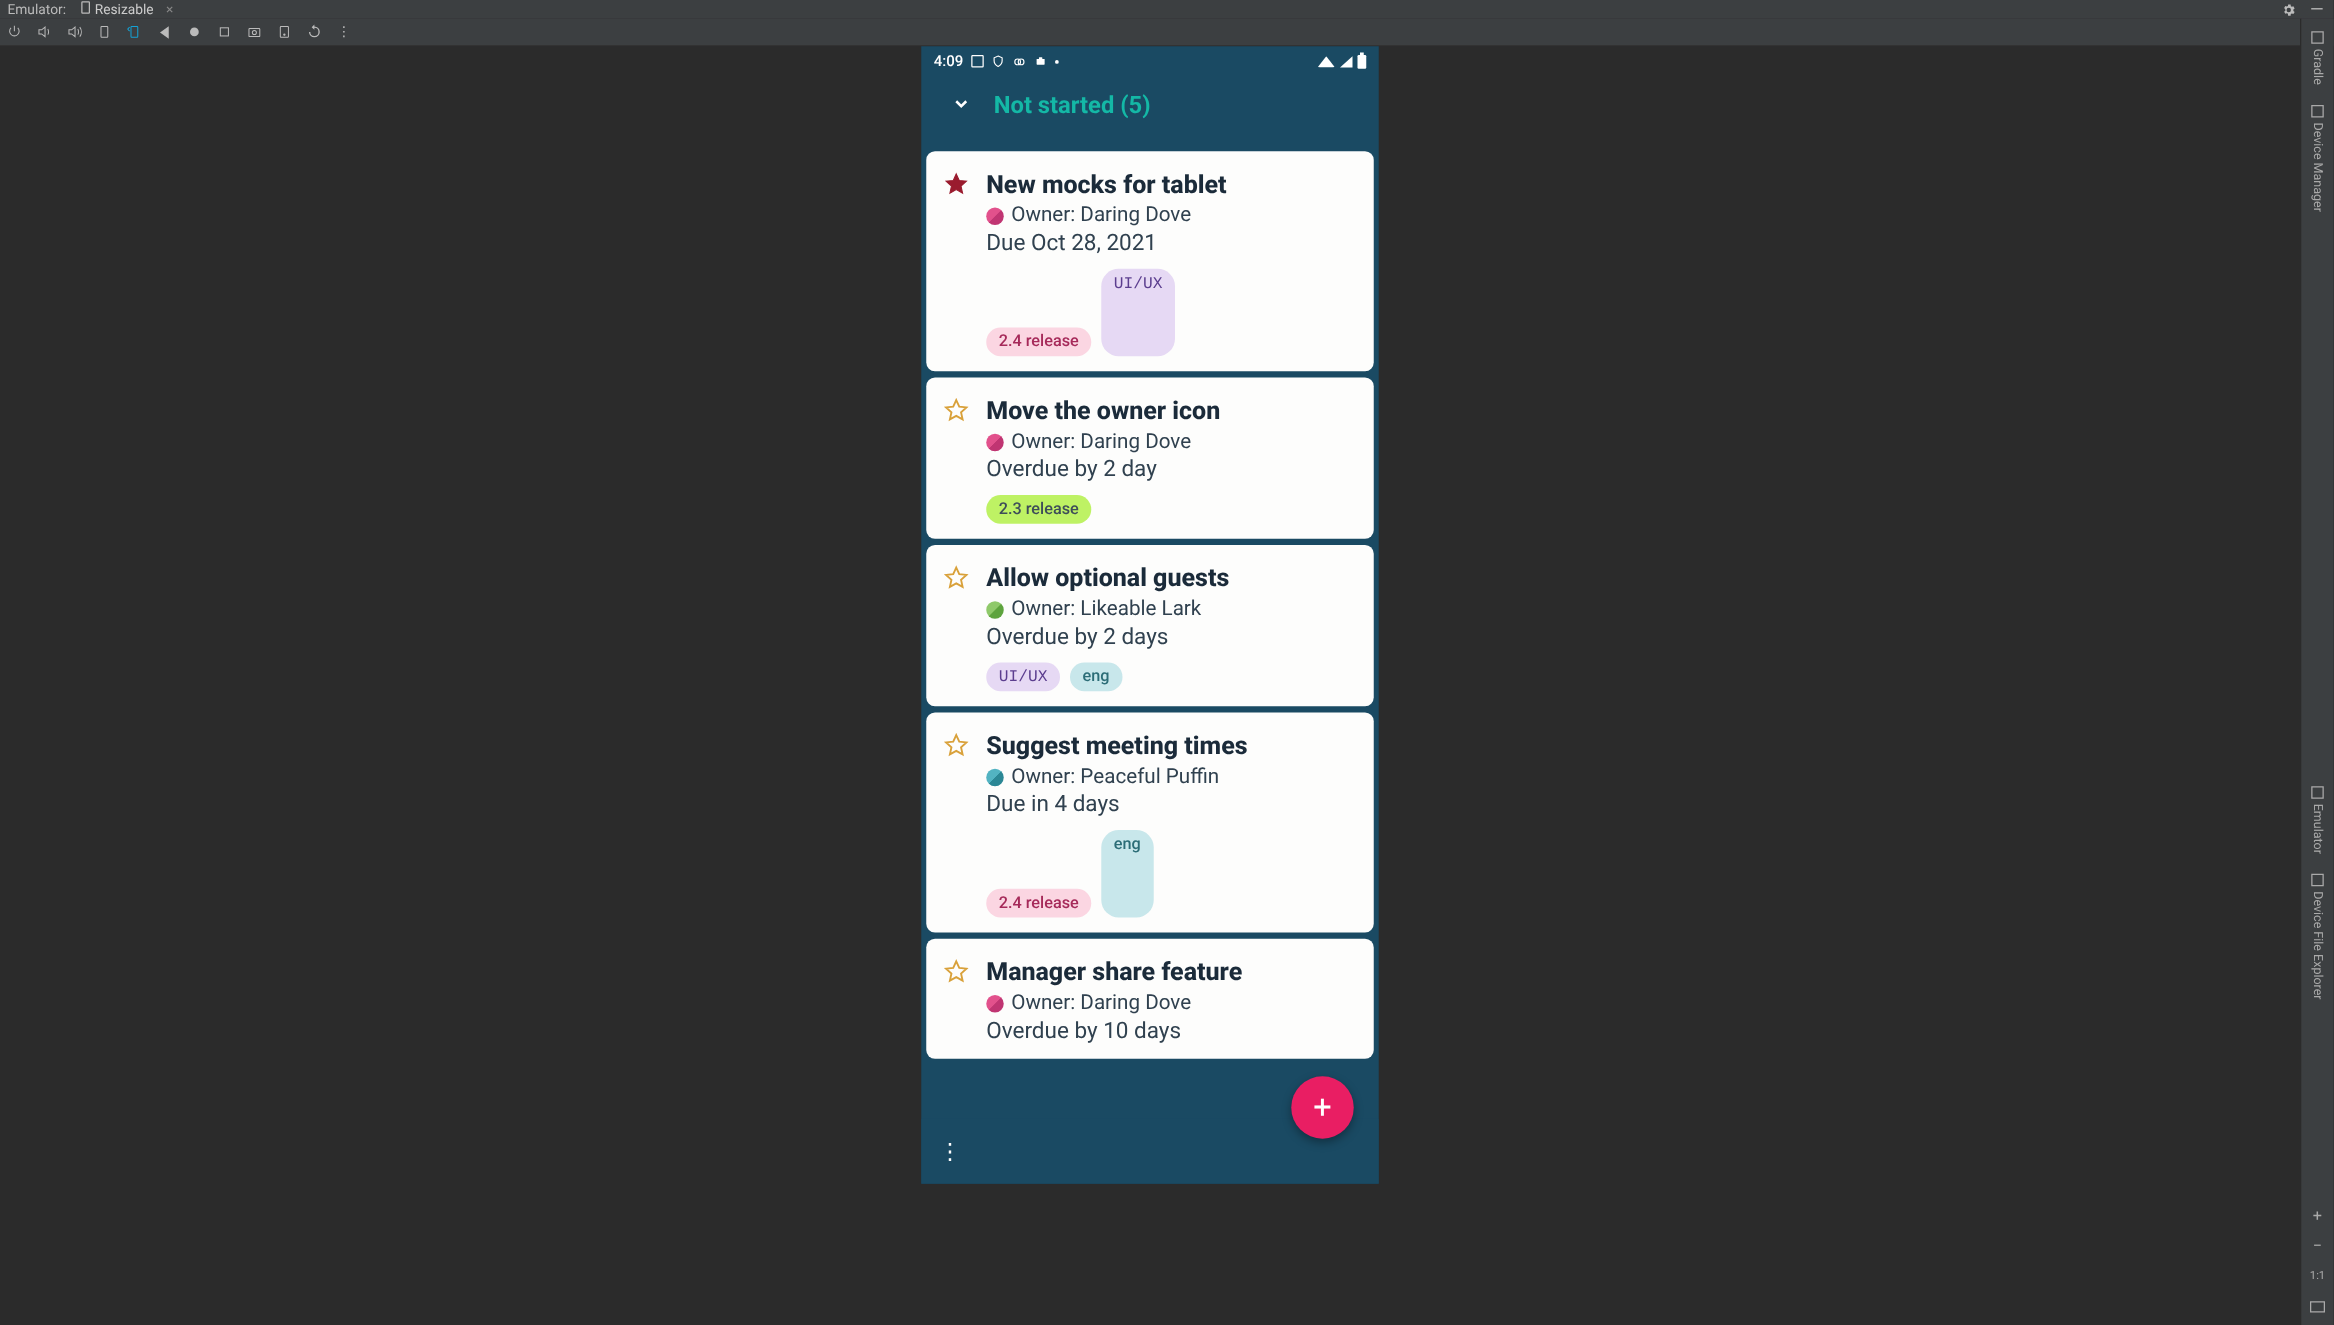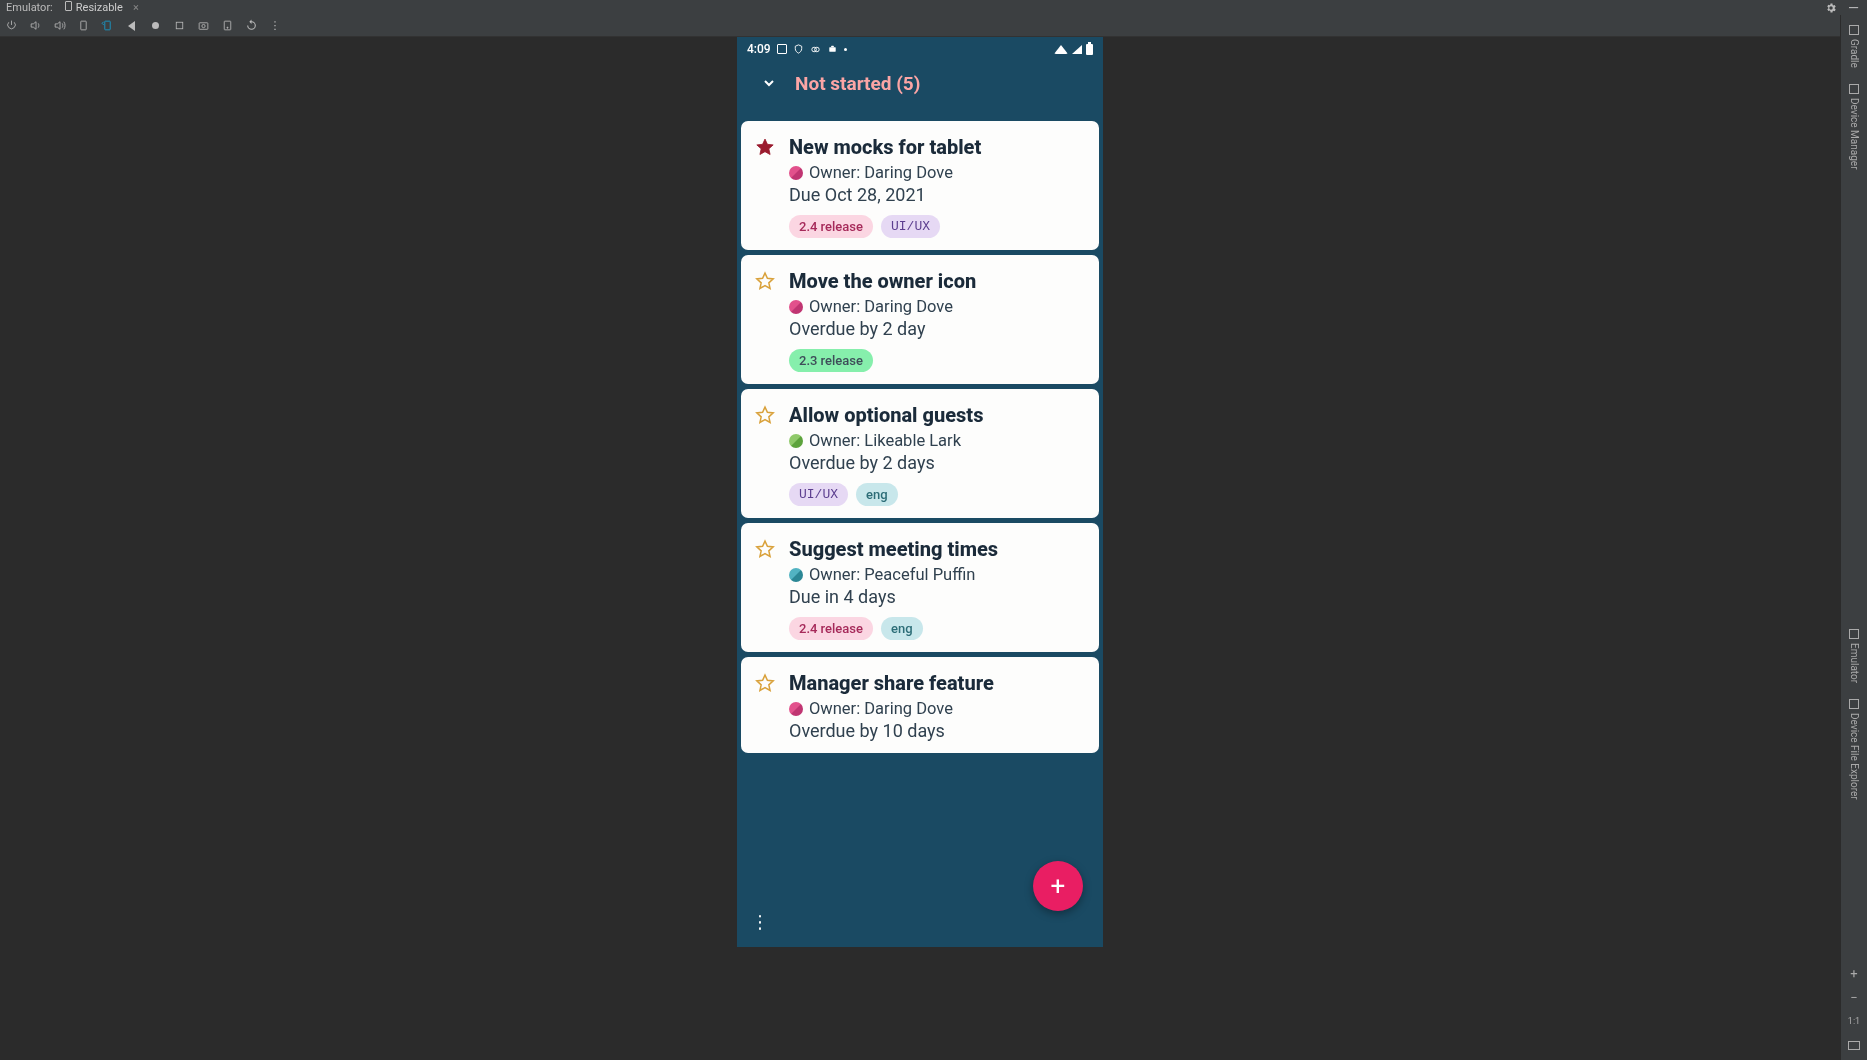--- a/index.html
+++ b/index.html
@@ -47,7 +47,7 @@
   .status-bar .interlock { width: 11px; height: 11px; }
   .status-bar .dot-ico { width: 3px; height: 3px; border-radius: 50%; background: #fff; }
 
-  .section-header { height: 44px; display: flex; align-items: center; padding: 0 32px 0 24px; gap: 18px; color: #fca5a5; }
+  .section-header { height: 44px; display: flex; align-items: center; padding: 0 32px 0 24px; gap: 18px; color: #14b8a6; }
   .section-header .chev { width: 16px; height: 16px; }
   .section-header .title { font-size: 19px; font-weight: 700; }
 

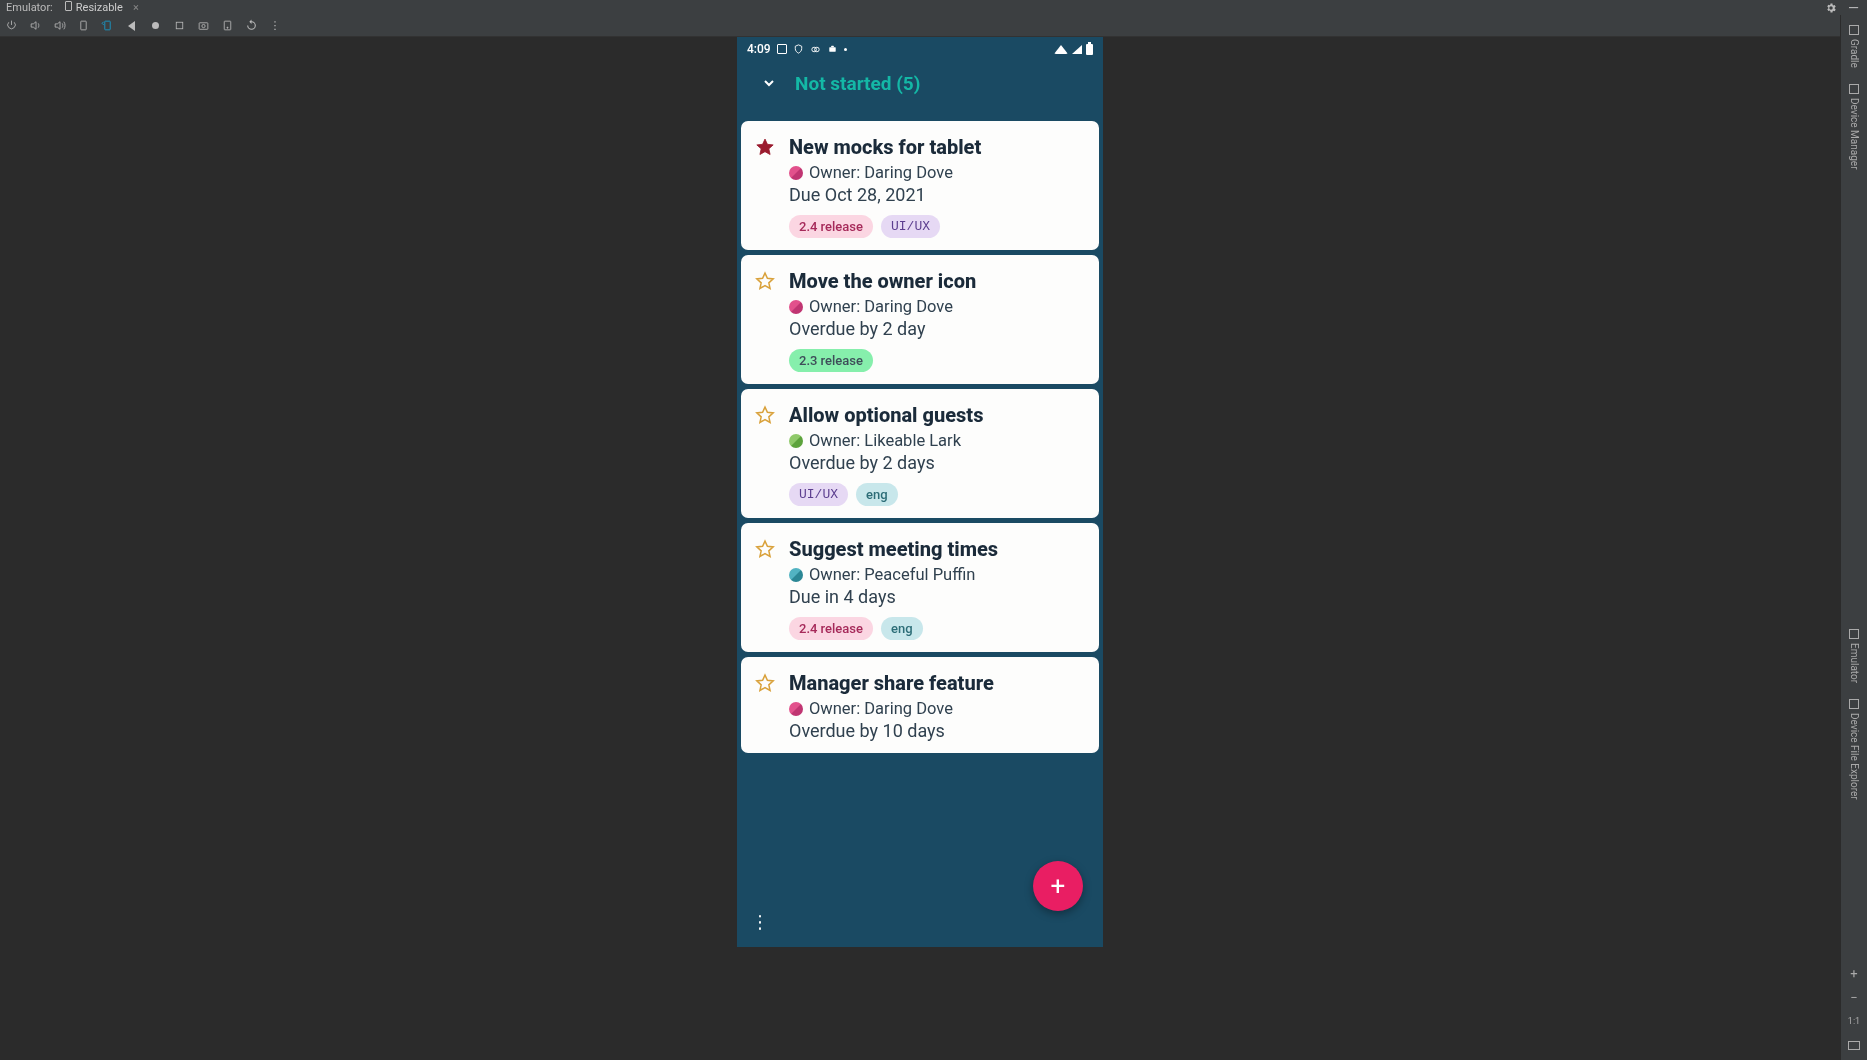--- a/index.html
+++ b/index.html
@@ -66,7 +66,7 @@
   .card .due { font-size: 18px; color: #30414f; }
   .tags { margin-top: 10px; display: flex; gap: 8px; }
   .tag { font-size: 13px; padding: 4px 10px; border-radius: 14px; font-weight: 500; }
-  .tag.pink { background: #fbd6e2; color: #a62a5a; }
+  .tag.pink { background: #fbd6e2; color: #a62a5a; margin-top: 47px; }
   .tag.purple { background: #e6d9f4; color: #5c3e8f; font-family: Liberation Mono, monospace; }
   .tag.gray { background: #86efac; color: #3e4d59; }
   .tag.teal { background: #c8e7eb; color: #2c6d77; }

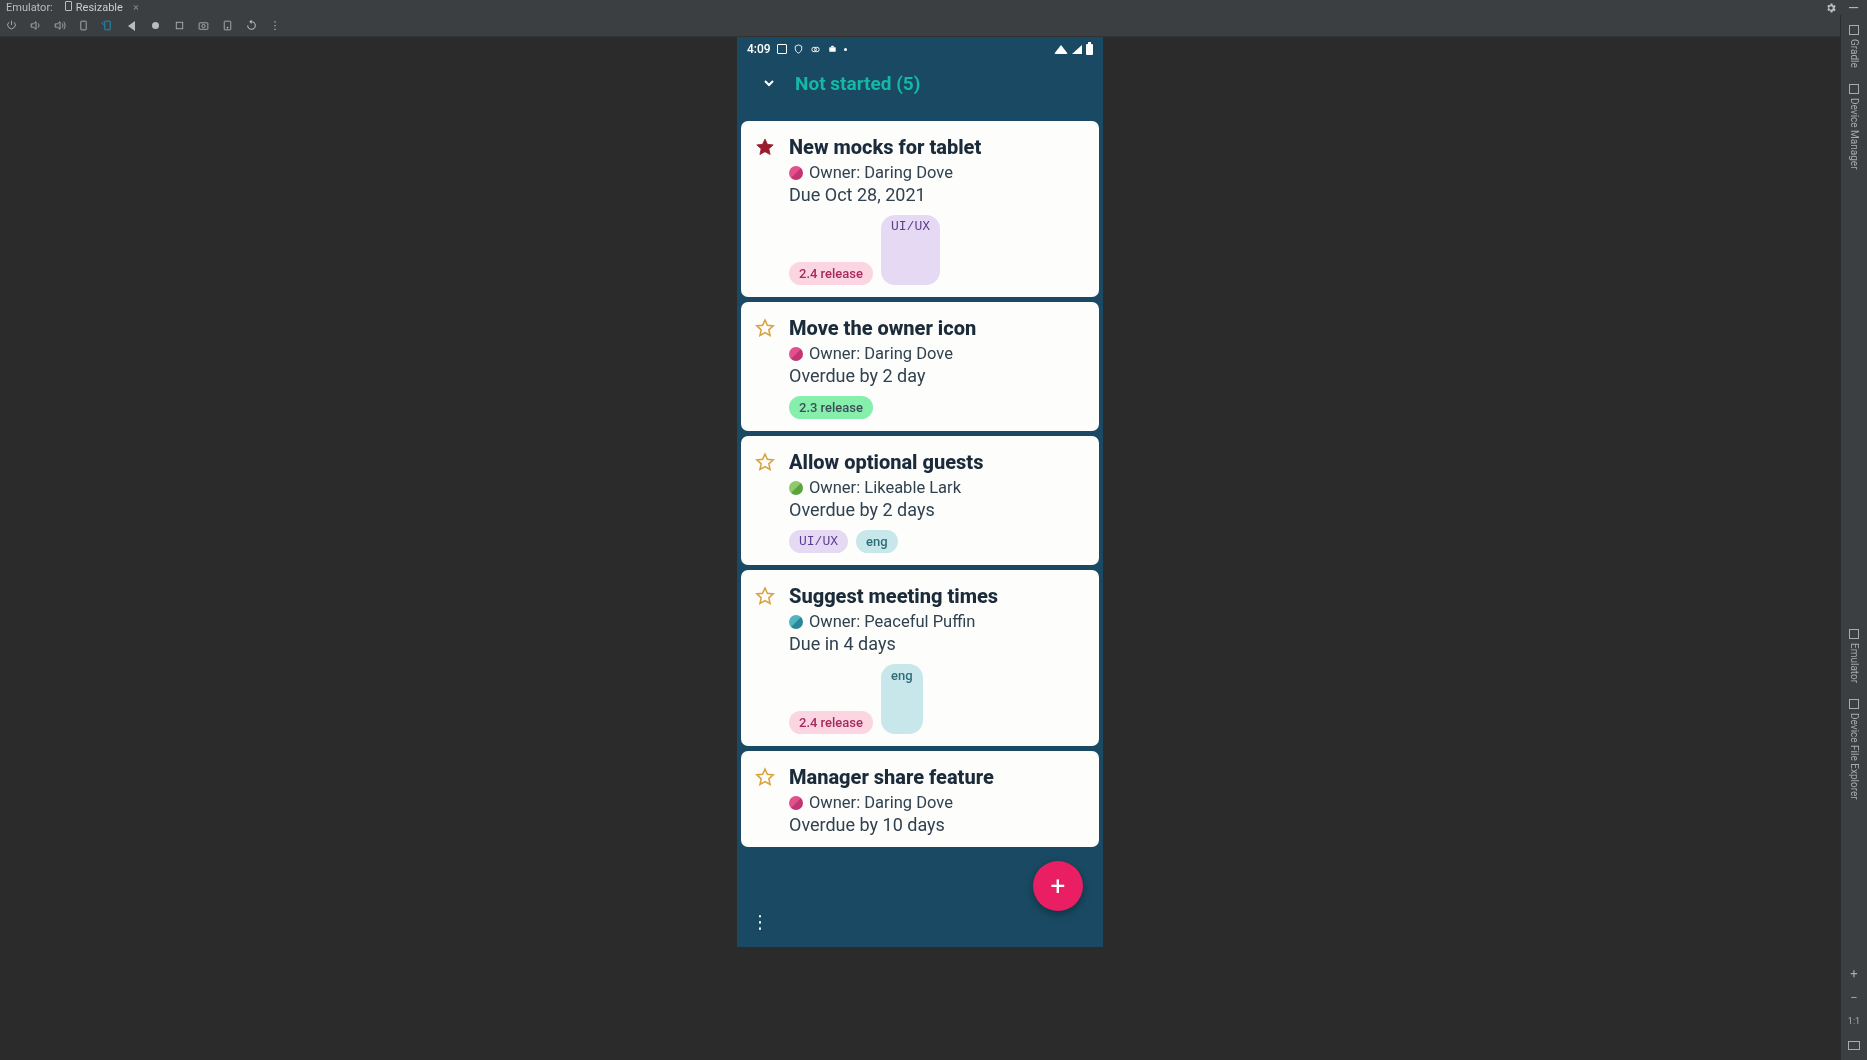--- a/index.html
+++ b/index.html
@@ -68,7 +68,7 @@
   .tag { font-size: 13px; padding: 4px 10px; border-radius: 14px; font-weight: 500; }
   .tag.pink { background: #fbd6e2; color: #a62a5a; margin-top: 47px; }
   .tag.purple { background: #e6d9f4; color: #5c3e8f; font-family: Liberation Mono, monospace; }
-  .tag.gray { background: #86efac; color: #3e4d59; }
+  .tag.gray { background: #bef264; color: #3e4d59; }
   .tag.teal { background: #c8e7eb; color: #2c6d77; }
 
   .bottom-bar { position: absolute; bottom: 0; left: 0; right: 0; height: 52px; background: #1a4a63; display: flex; align-items: center; padding: 0 14px; }

